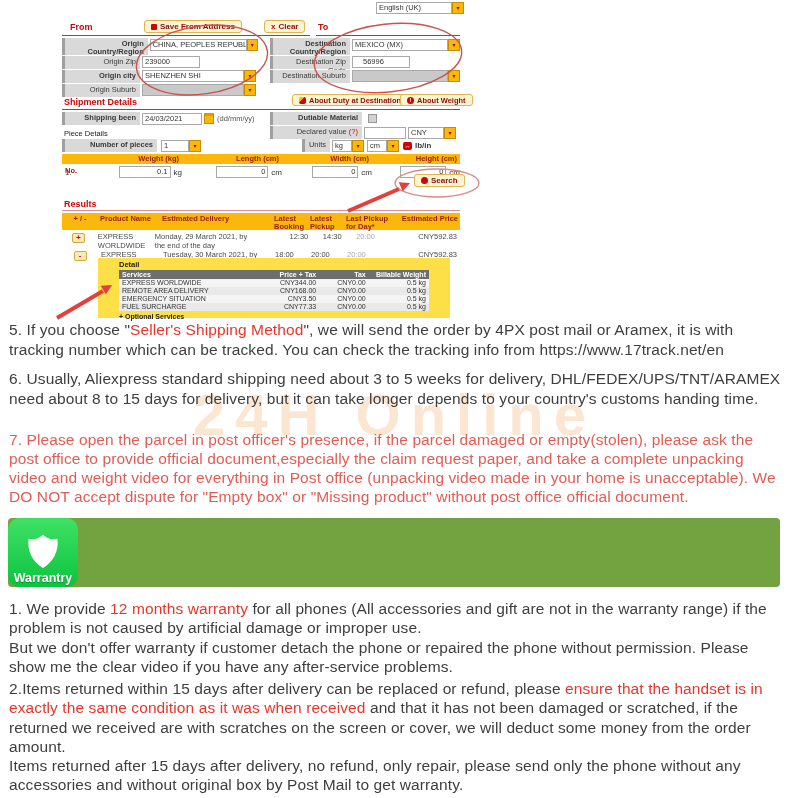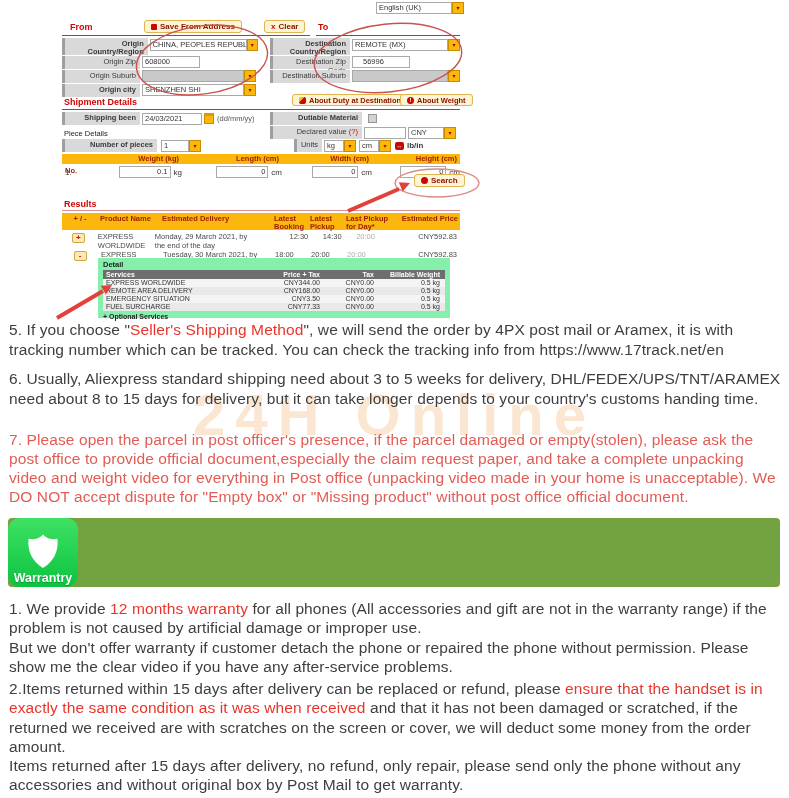--- a/index.html
+++ b/index.html
@@ -122,7 +122,7 @@
     <div class="form-row" style="height:17px;">
       <div class="cell-label" style="width:80px;line-height:8px;padding-top:2px;"><b>Destination Country/Region</b></div>
       <div style="width:2px;"></div>
-      <div class="vbox" style="width:96px;margin-top:1px;">REMOTE (MX)</div>
+      <div class="vbox" style="width:96px;margin-top:1px;">MEXICO (MX)</div>
       <div class="ybtn" style="margin-top:1px;">▾</div>
     </div>
     <div class="form-row" style="height:13px;">

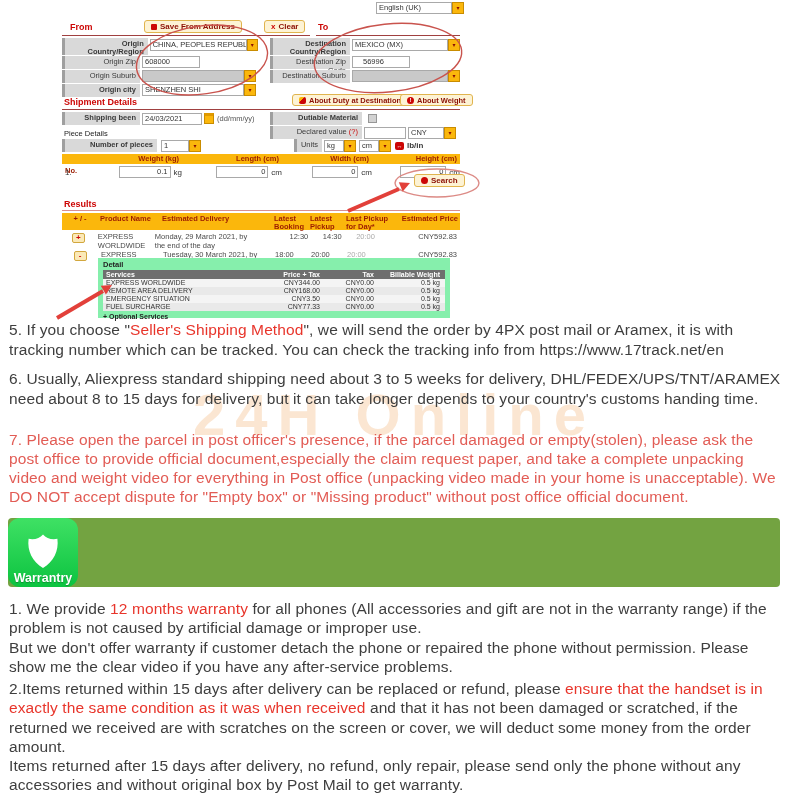--- a/index.html
+++ b/index.html
@@ -102,7 +102,7 @@
     <div class="form-row" style="height:13px;">
       <div class="cell-label" style="width:78px;">Origin Zip</div>
       <div style="width:2px;"></div>
-      <div class="vbox" style="width:58px;">608000</div>
+      <div class="vbox" style="width:58px;">239000</div>
     </div>
     <div class="form-row" style="height:13px;">
       <div class="cell-label" style="width:78px;">Origin Suburb</div>

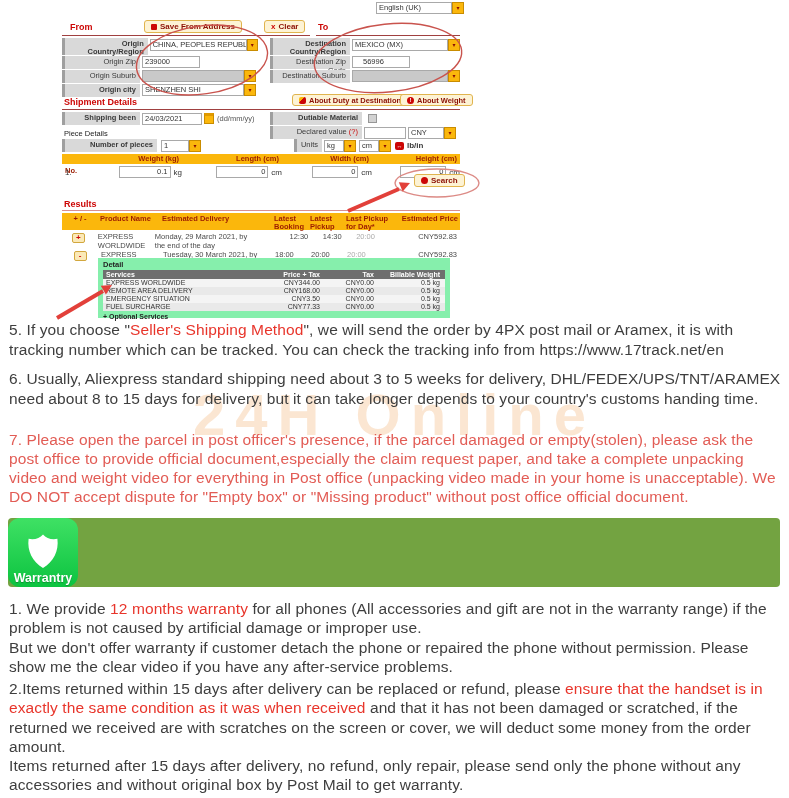--- a/index.html
+++ b/index.html
@@ -105,15 +105,15 @@
       <div class="vbox" style="width:58px;">239000</div>
     </div>
     <div class="form-row" style="height:13px;">
+      <div class="cell-label" style="width:78px;"><b>Origin city</b></div>
+      <div style="width:2px;"></div>
+      <div class="vbox" style="width:102px;">SHENZHEN SHI</div>
+      <div class="ybtn">▾</div>
+    </div>
+    <div class="form-row" style="height:13px;">
       <div class="cell-label" style="width:78px;">Origin Suburb</div>
       <div style="width:2px;"></div>
       <div class="vbox gray" style="width:102px;"></div>
-      <div class="ybtn">▾</div>
-    </div>
-    <div class="form-row" style="height:13px;">
-      <div class="cell-label" style="width:78px;"><b>Origin city</b></div>
-      <div style="width:2px;"></div>
-      <div class="vbox" style="width:102px;">SHENZHEN SHI</div>
       <div class="ybtn">▾</div>
     </div>
   </div>

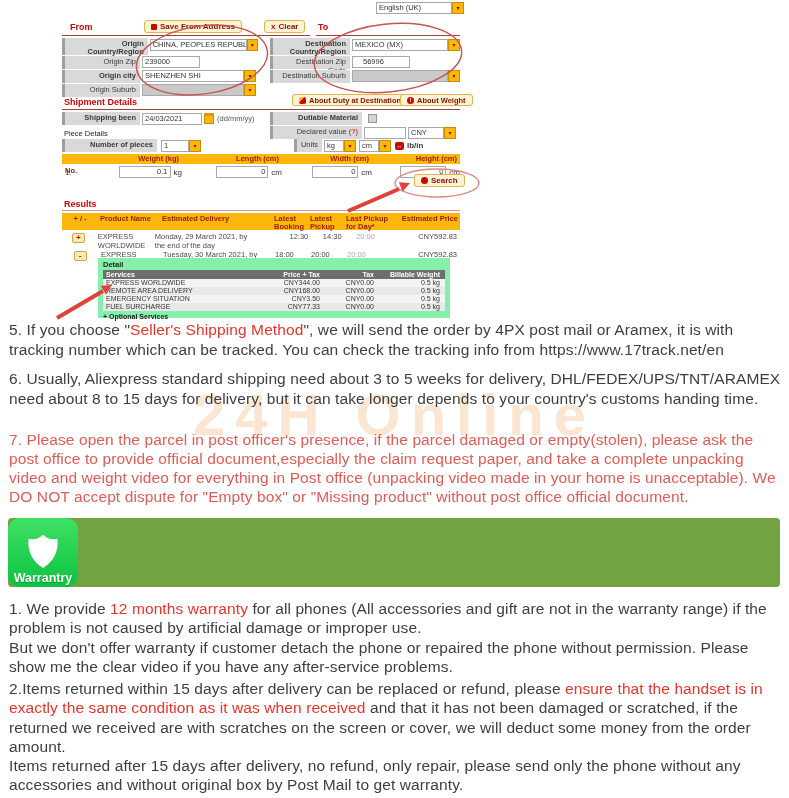--- a/index.html
+++ b/index.html
@@ -181,7 +181,7 @@
     <div class="vbox" style="width:28px;">1</div>
     <div class="ybtn">▾</div>
   </div>
-  <div class="abs" style="left:232px;top:137px;display:flex;align-items:center;">
+  <div class="abs" style="left:240px;top:137px;display:flex;align-items:center;">
     <div class="cell-label" style="width:28px;height:13px;">Units</div>
     <div style="width:2px;"></div>
     <div class="vbox" style="width:20px;">kg</div>

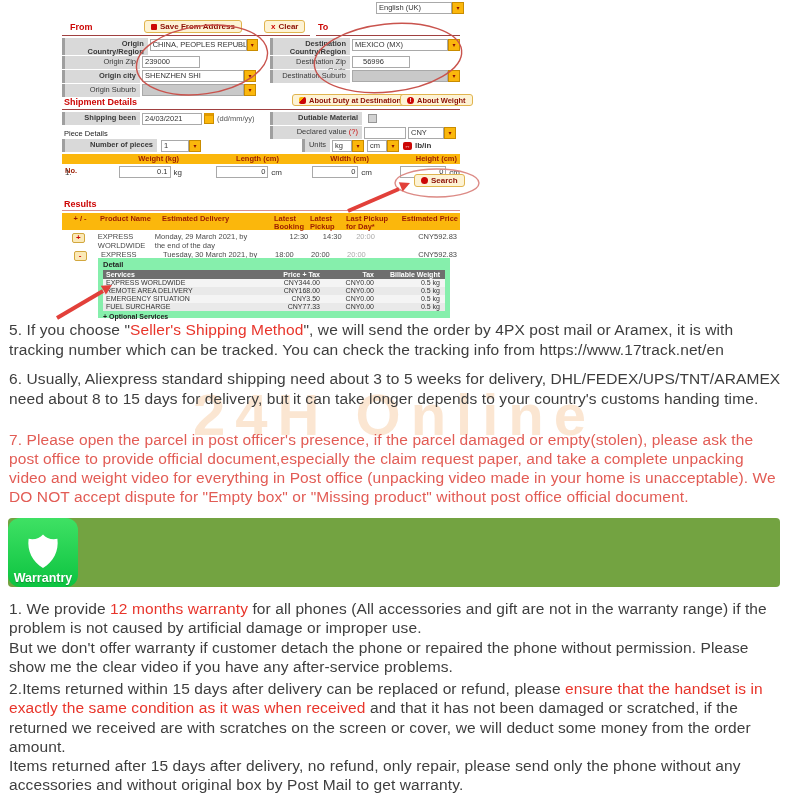--- a/index.html
+++ b/index.html
@@ -261,7 +261,7 @@
     <div class="res-cell" style="width:64px;text-align:right;">CNY592.83</div>
   </div>
 
-  <div class="abs" style="left:36px;top:256px;width:352px;height:60px;background:#86efac;padding:2px 5px;">
+  <div class="abs" style="left:36px;top:256px;width:352px;height:60px;background:#fde047;padding:2px 21px;">
     <div style="font-size:7.5px;font-weight:bold;color:#222;margin-bottom:1px;">Detail</div>
     <div class="dtl-h" style="display:flex;height:9px;line-height:9px;">
       <div style="width:150px;padding:0 3px;">Services</div>

